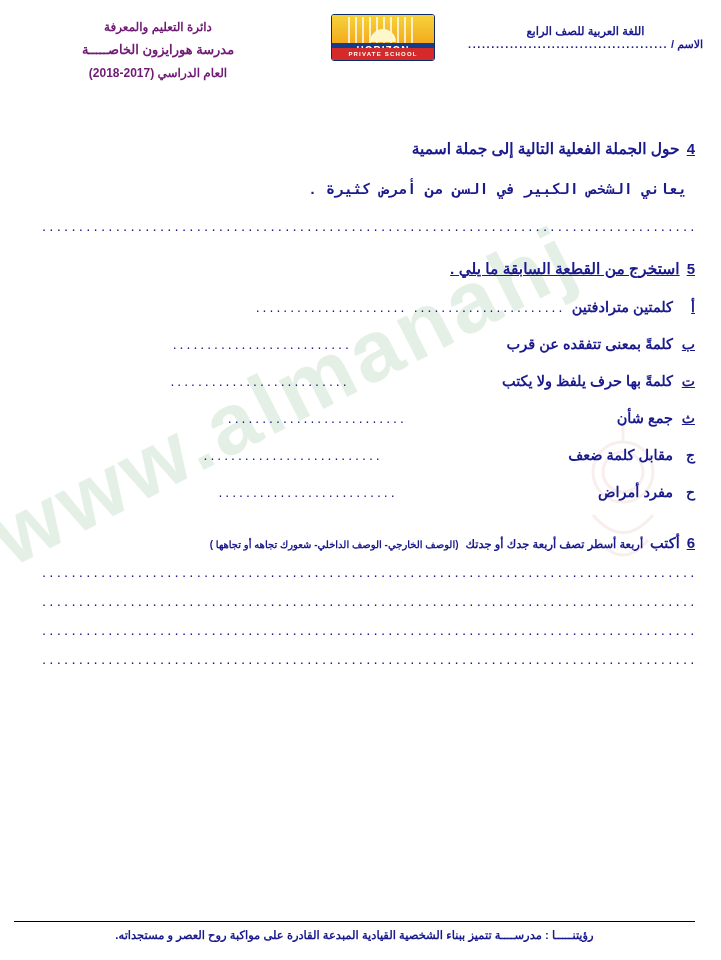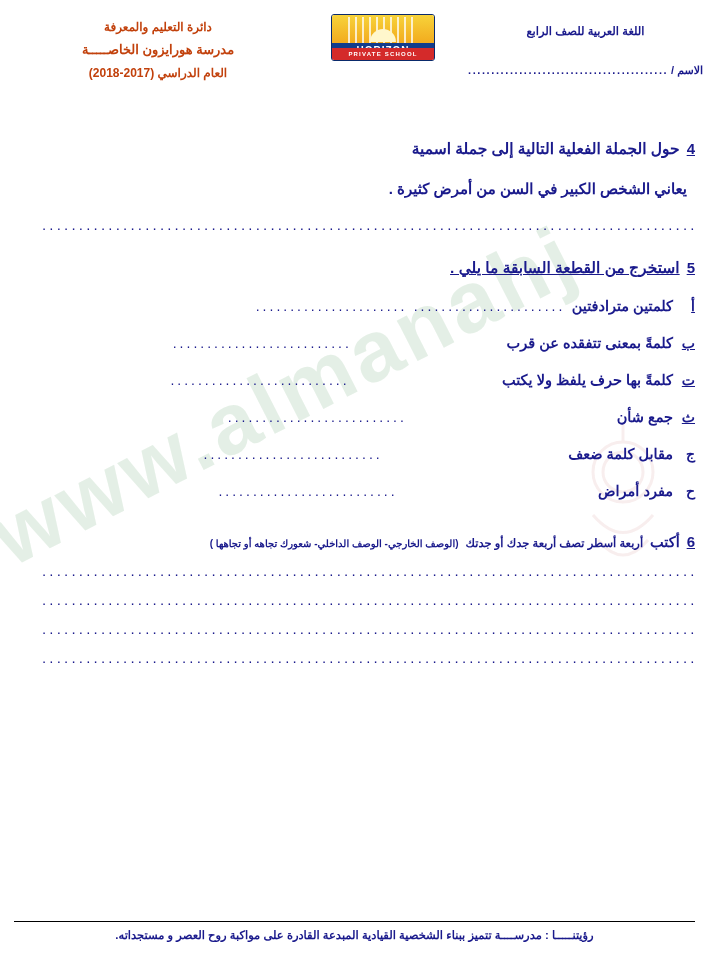--- a/index.html
+++ b/index.html
@@ -137,7 +137,7 @@
     flex: 1;
     text-align: center;
     font-family: "Liberation Sans", sans-serif;
-    color: #c2410c;
+    color: #701a75;
     font-size: 12px;
     font-weight: bold;
     line-height: 1.85;

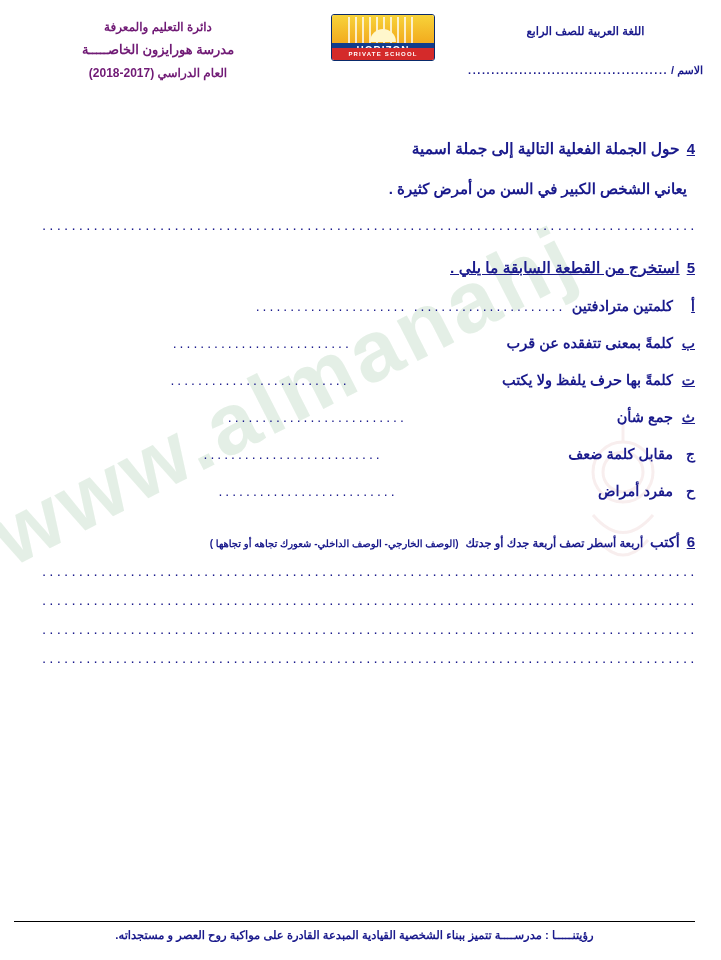--- a/index.html
+++ b/index.html
@@ -73,7 +73,7 @@
     font-weight: bold;
     padding-top: 14px;
   }
-  .hdr-right .subject { margin-bottom: 26px; }
+  .hdr-right .subject { }
   .name-row {
     display: flex;
     flex-direction: row;

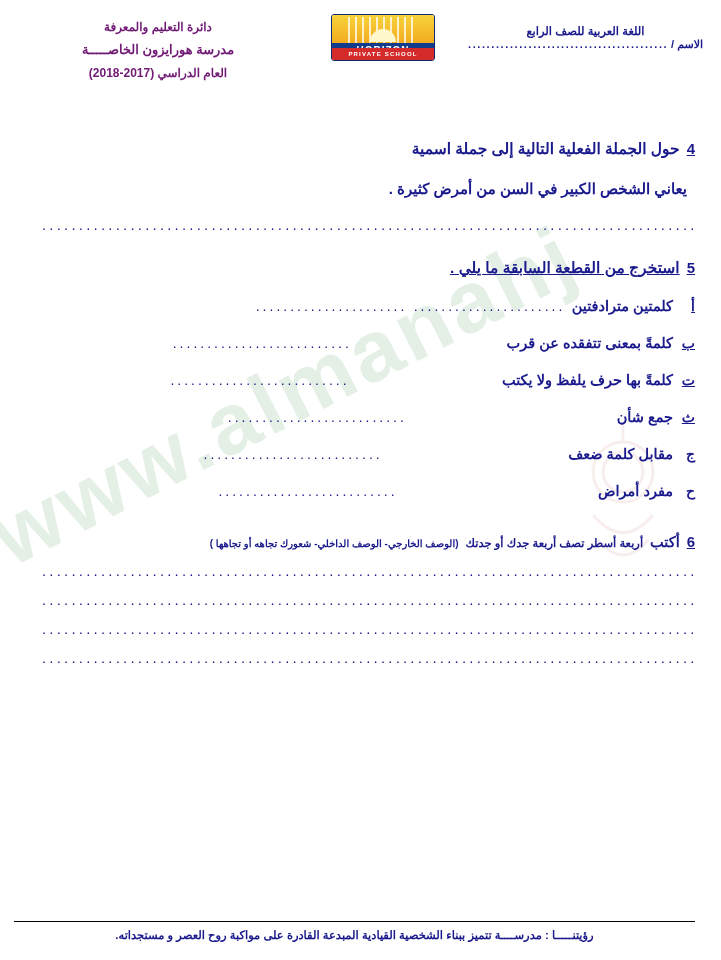--- a/index.html
+++ b/index.html
@@ -169,7 +169,7 @@
   .qtext-underline { text-decoration: underline; }
   .sent {
     color: #1a1a8c;
-    font-family: Liberation Sans, sans-serif;
+    font-family: Liberation Mono, monospace;
     font-weight: bold;
     font-size: 15px;
     margin-top: 22px;

